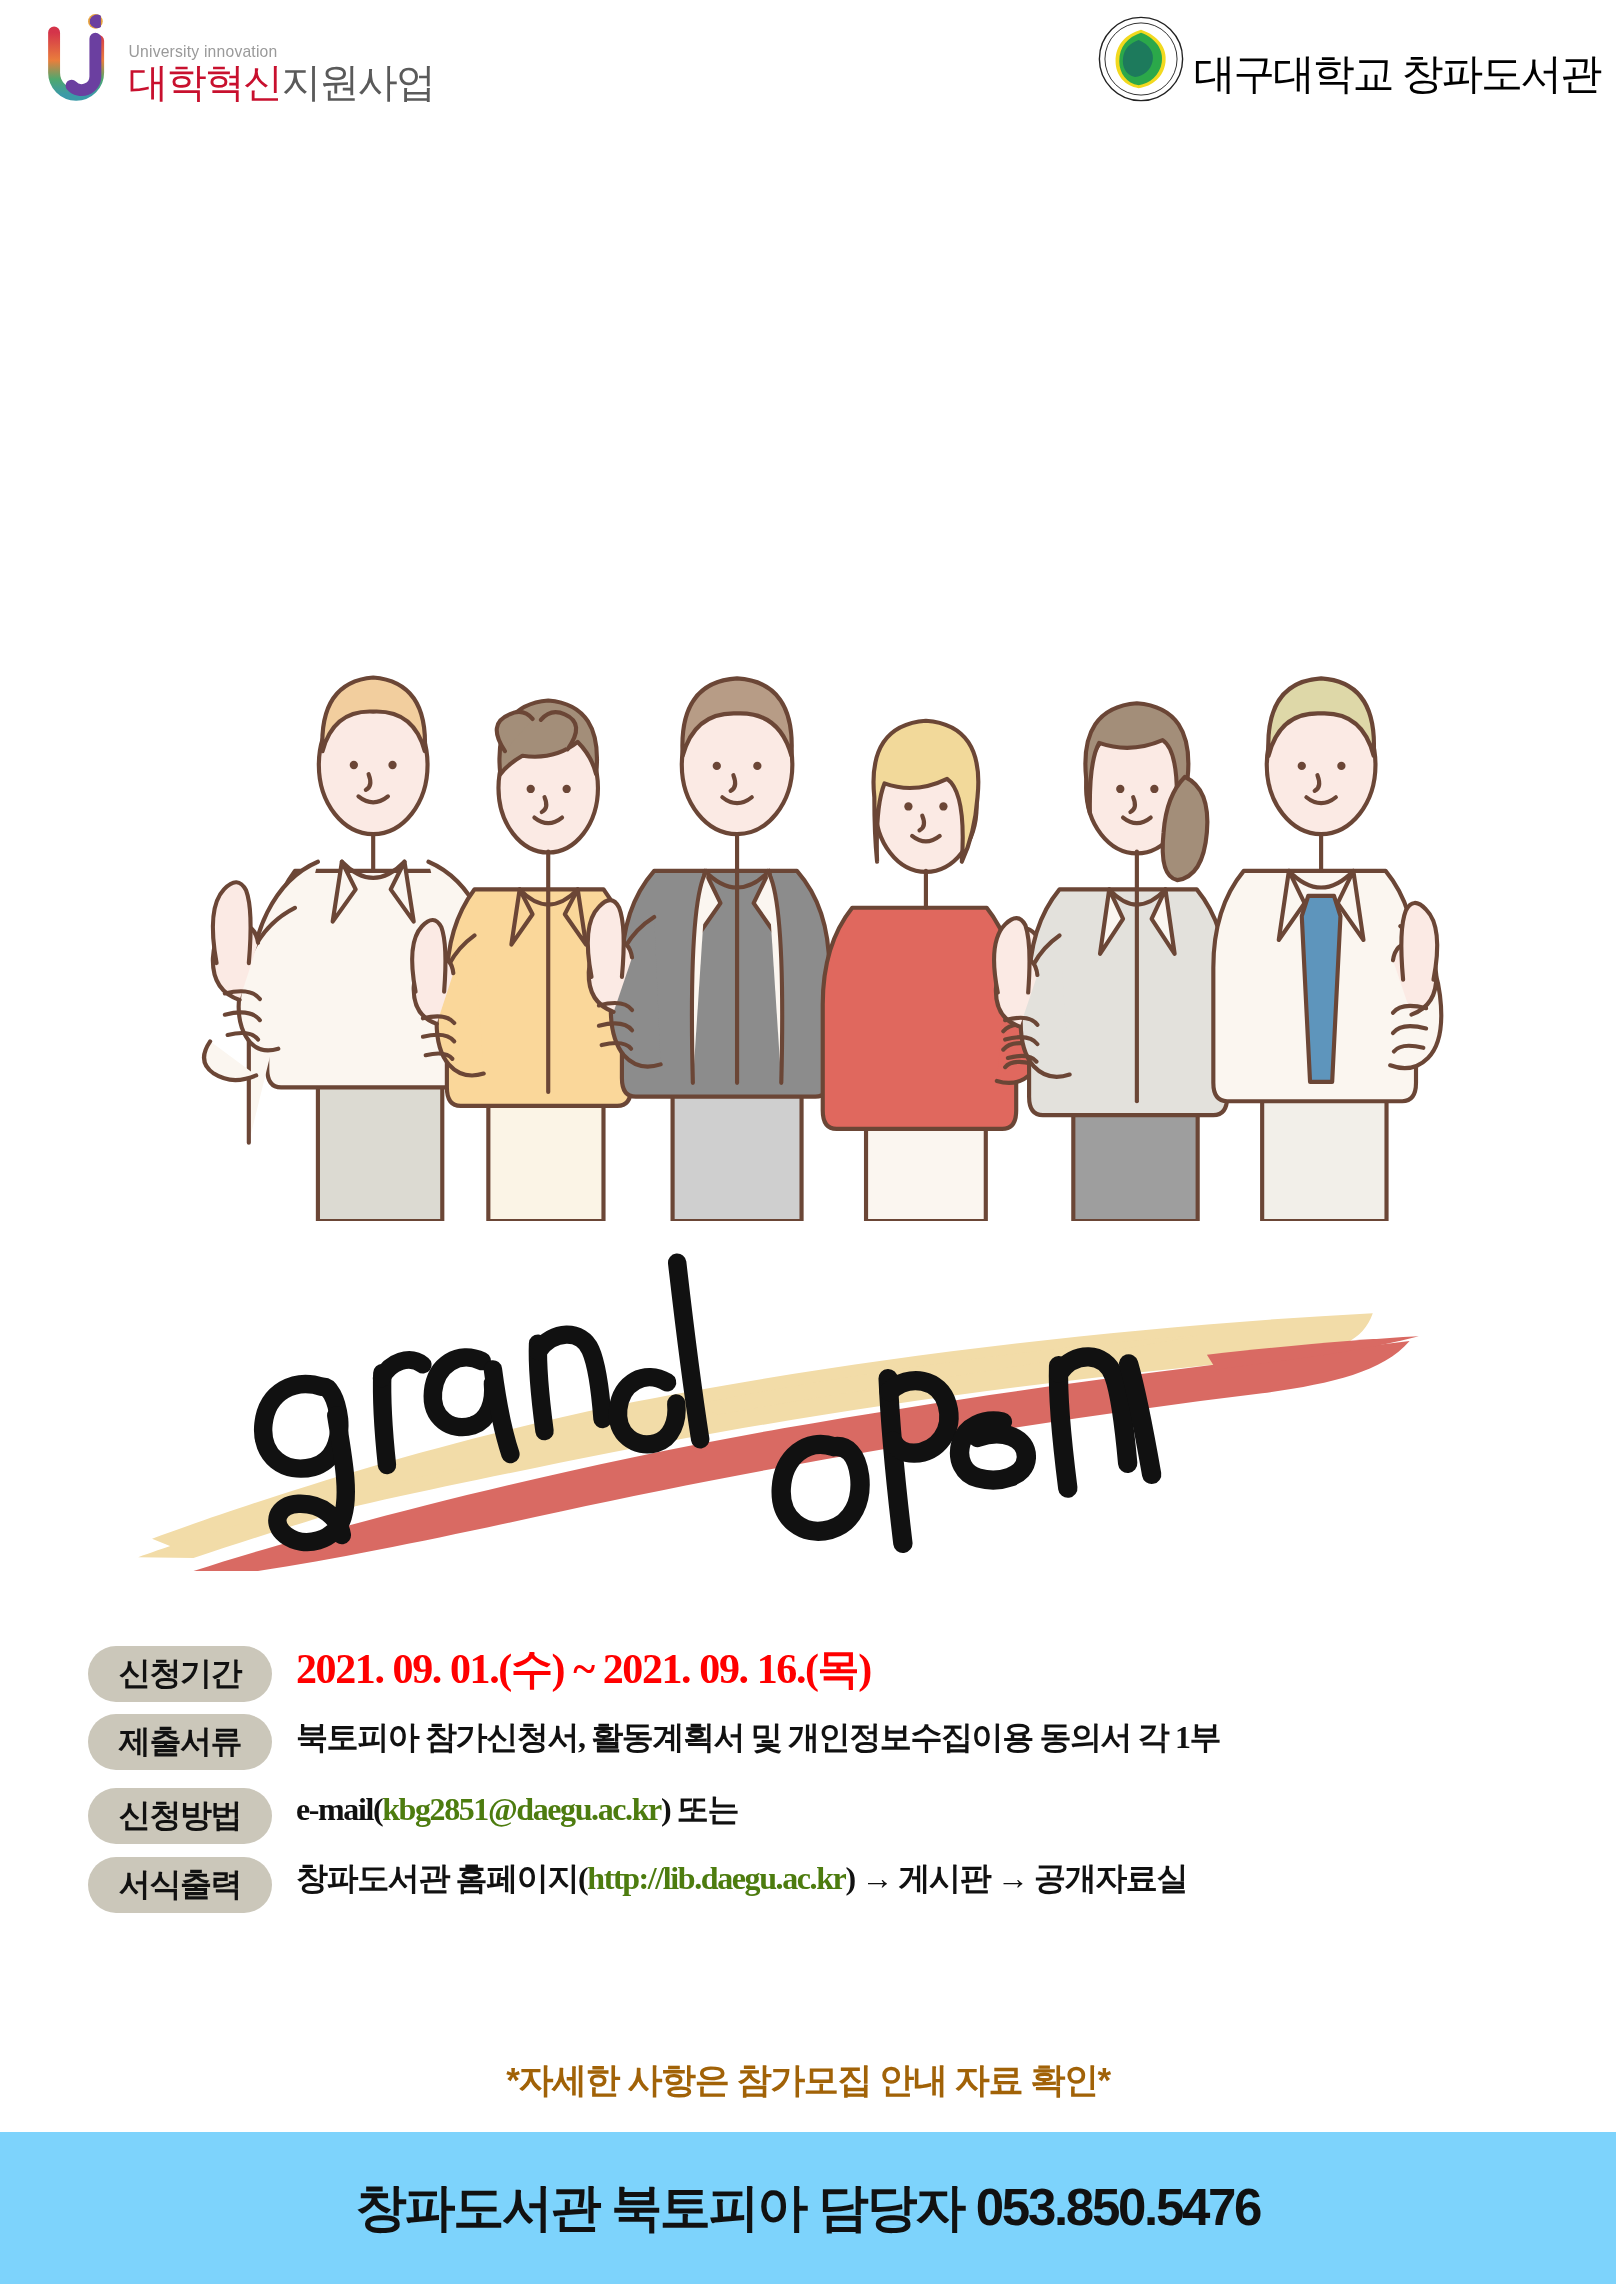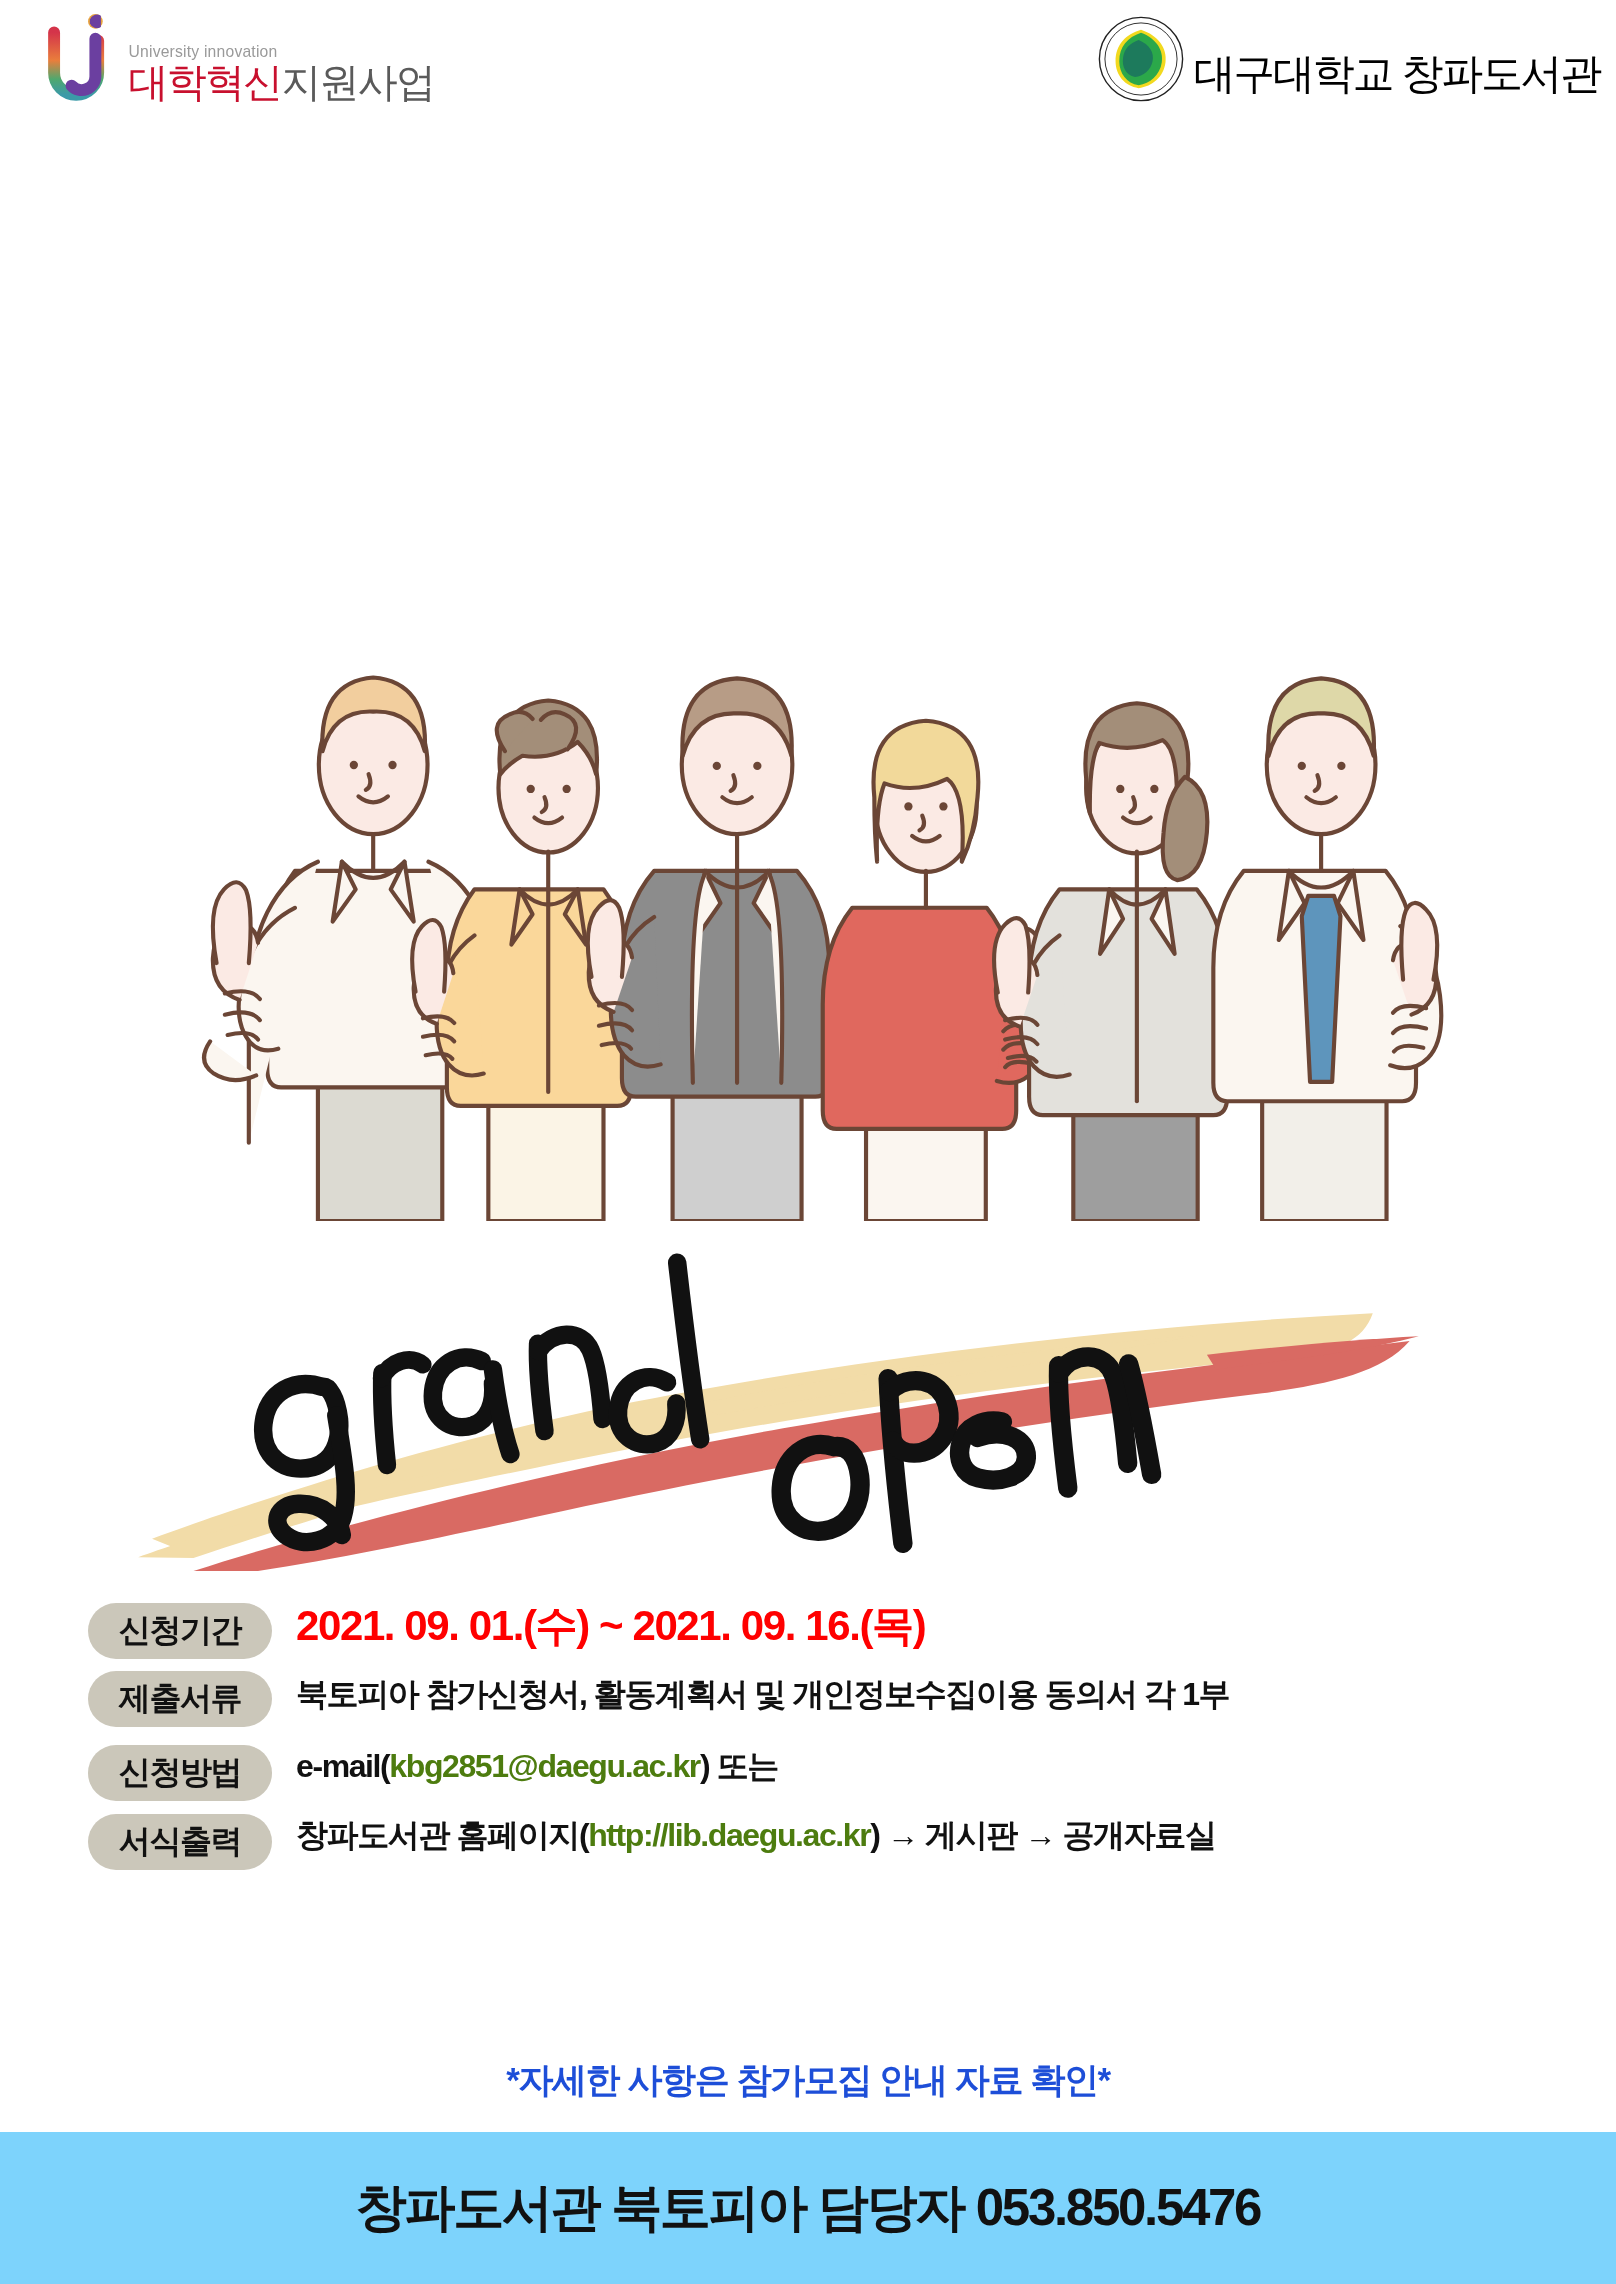--- a/index.html
+++ b/index.html
@@ -40,7 +40,7 @@
   .grandopen svg{display:block;width:100%;height:100%;}
 
   
-  .info{position:absolute;top:1600px;left:88px;width:1470px;}
+  .info{position:absolute;top:1643px;left:88px;width:1470px;font-family:Liberation Serif, serif;}
   .row{display:flex;align-items:flex-start;margin-bottom:12px;}
   .pill{
     flex:0 0 auto;width:184px;height:56px;border-radius:460px;background:#CBC7BA;

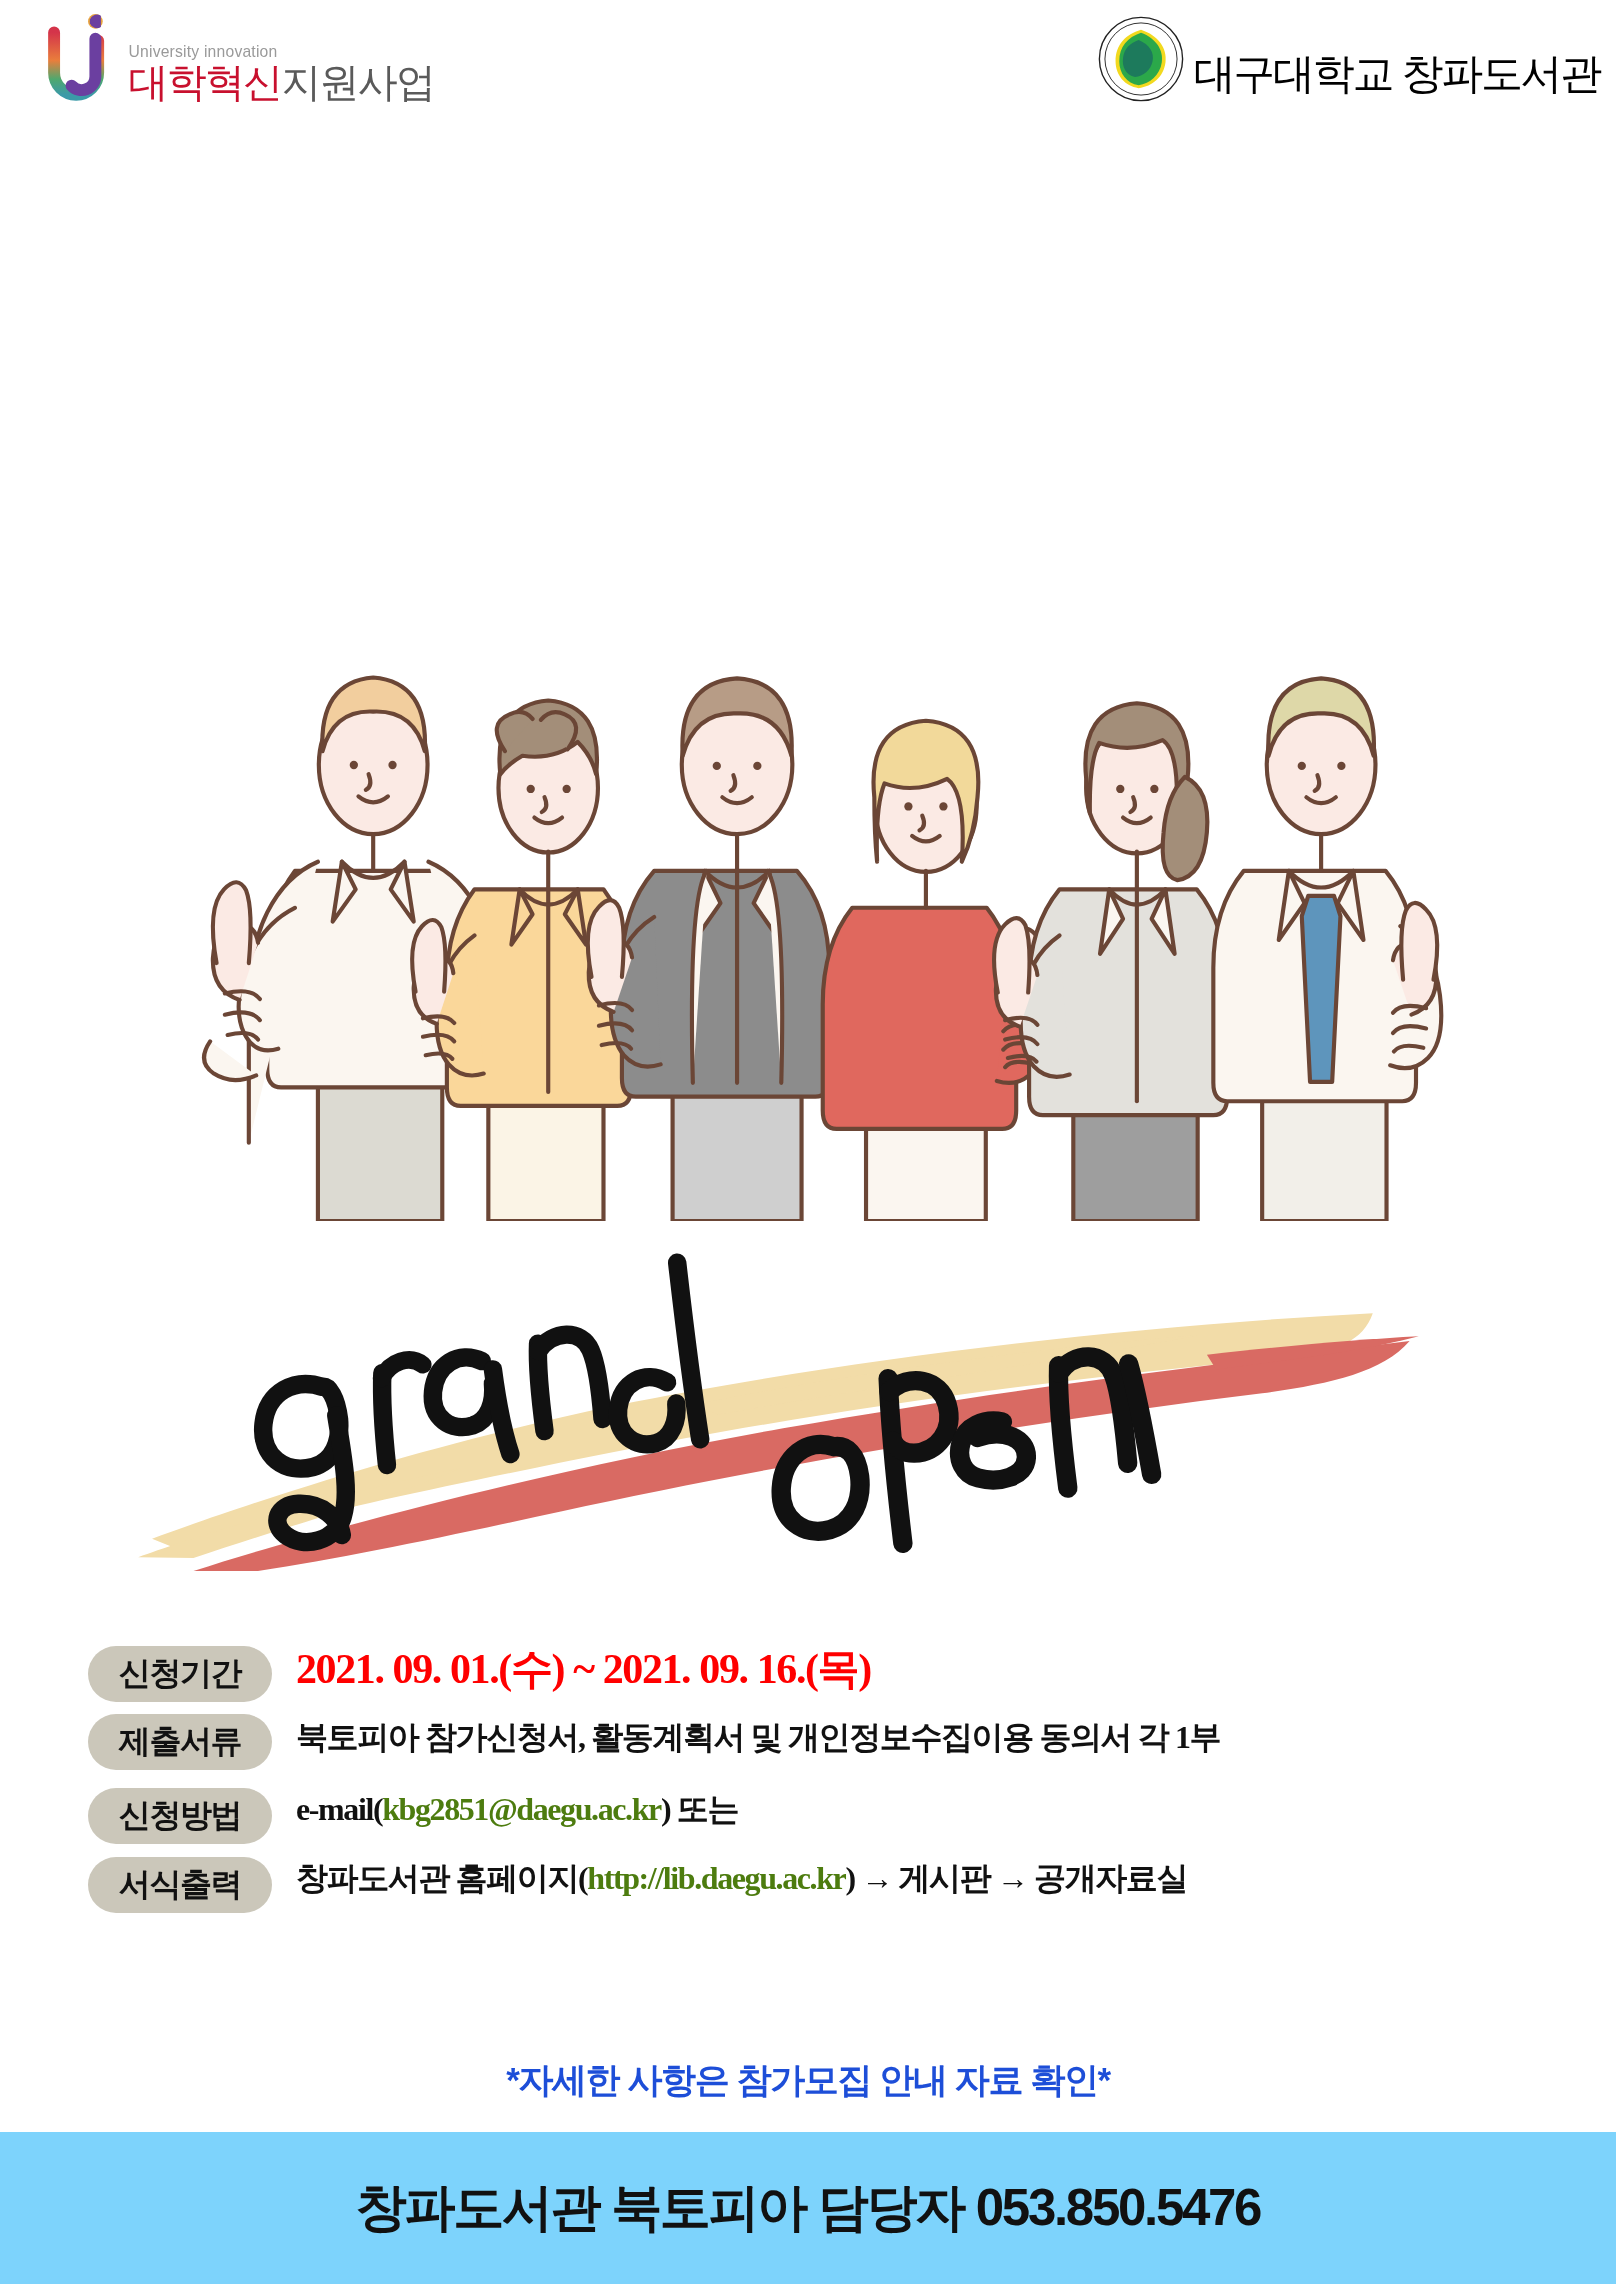--- a/index.html
+++ b/index.html
@@ -57,7 +57,7 @@
   .r3{margin-bottom:10px;}
 
   .note{position:absolute;top:2057px;left:0;width:1616px;text-align:center;
-        font-size:35px;font-weight:700;letter-spacing:-1.4px;color:#1d4ed8;}
+        font-size:35px;font-weight:700;letter-spacing:-1.4px;color:#a16207;}
 
   
   .footer{position:absolute;left:0;top:2132px;width:1616px;height:153px;background:#7dd3fc;

